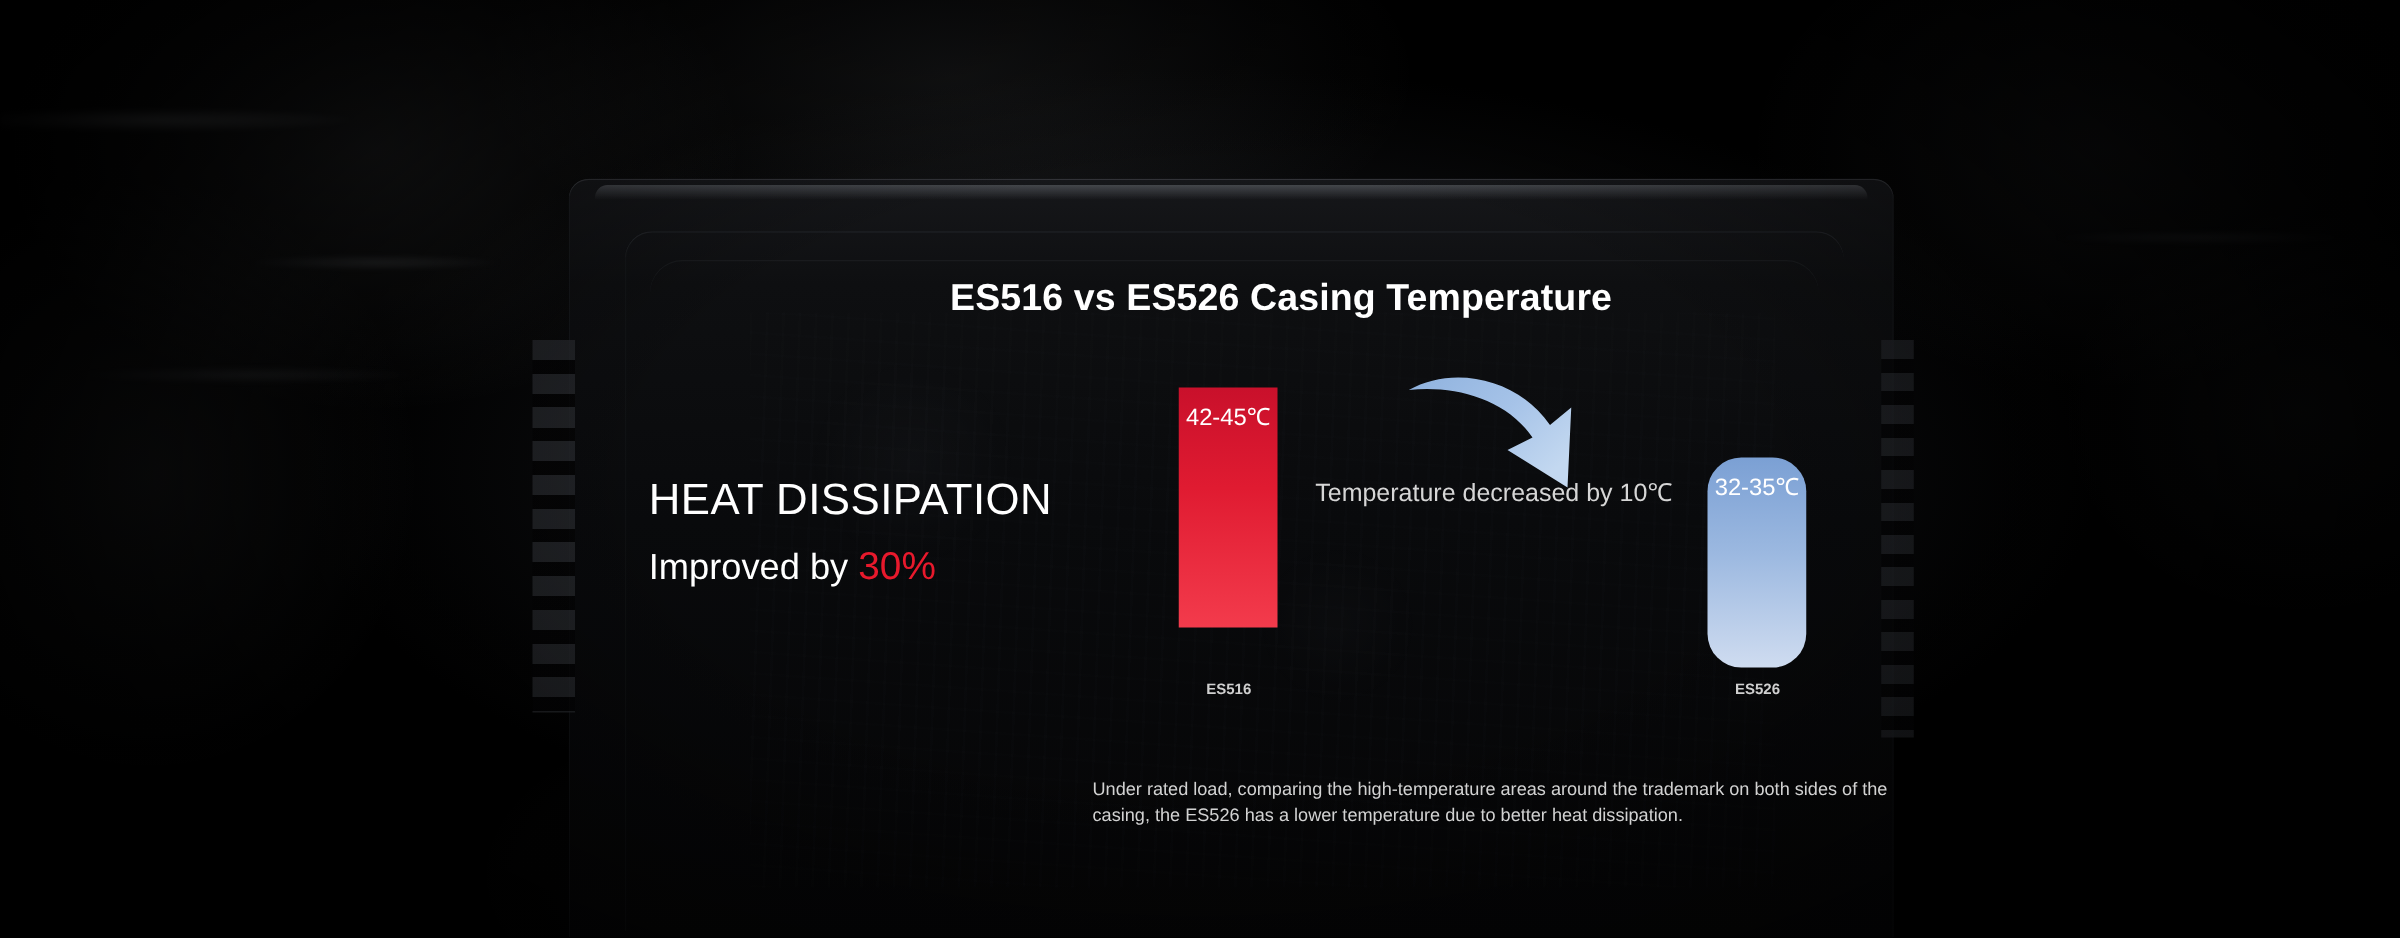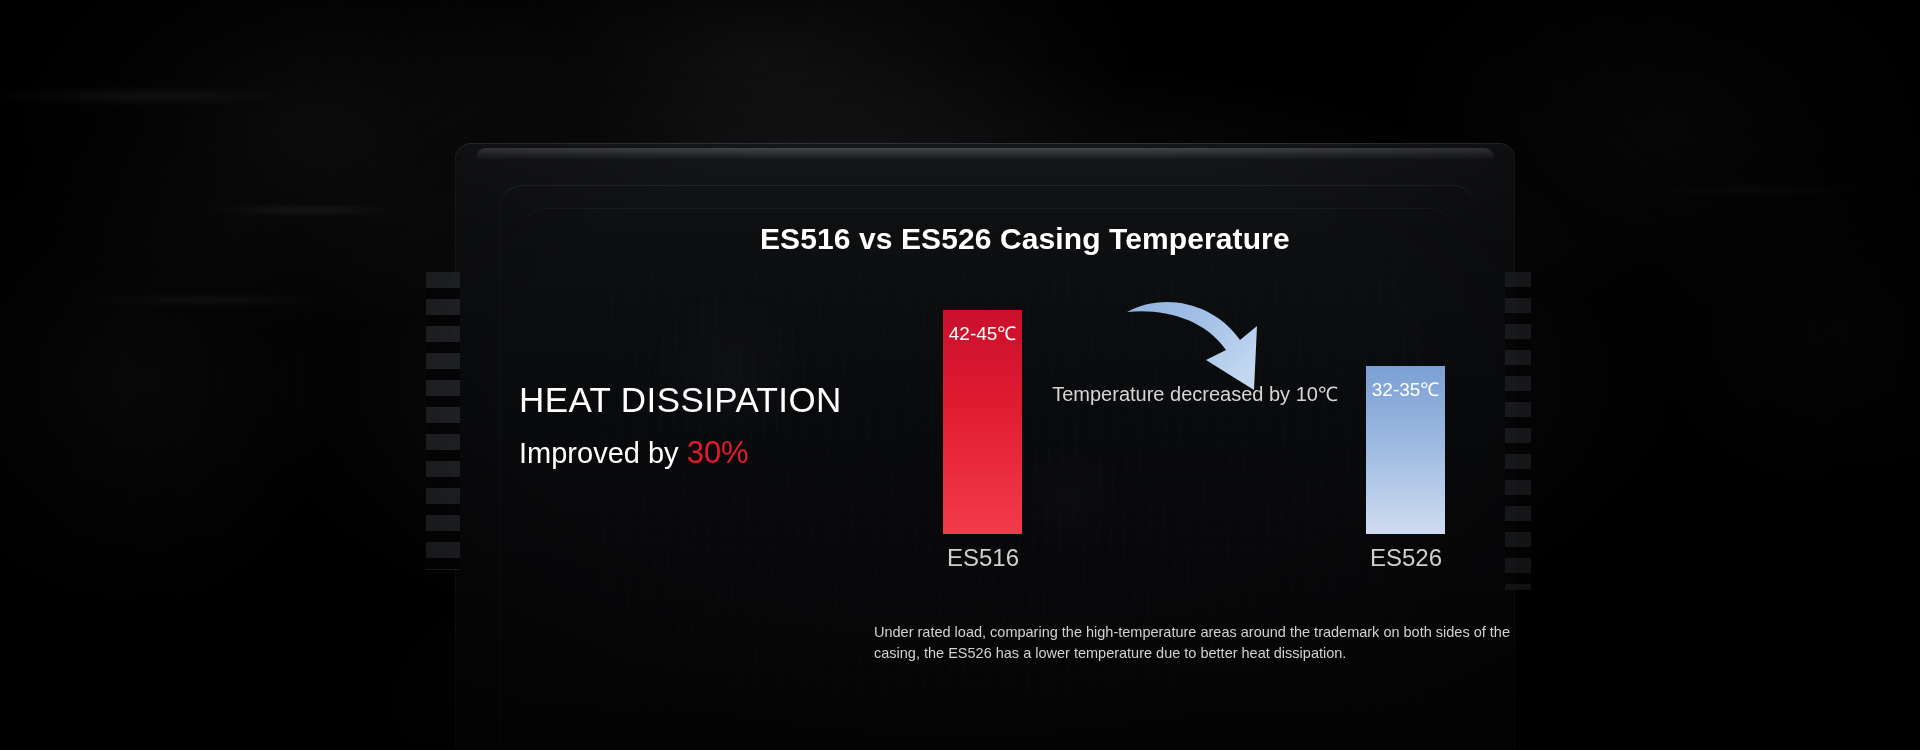--- a/index.html
+++ b/index.html
@@ -202,7 +202,7 @@
     left: 943px;
     top: 310px;
     width: 79px;
-    height: 224px;
+    height: 192px;
     background: linear-gradient(180deg, #c9102b 0%, #e01b31 42%, #f33b4c 100%);
   }
   #bar-es526 {

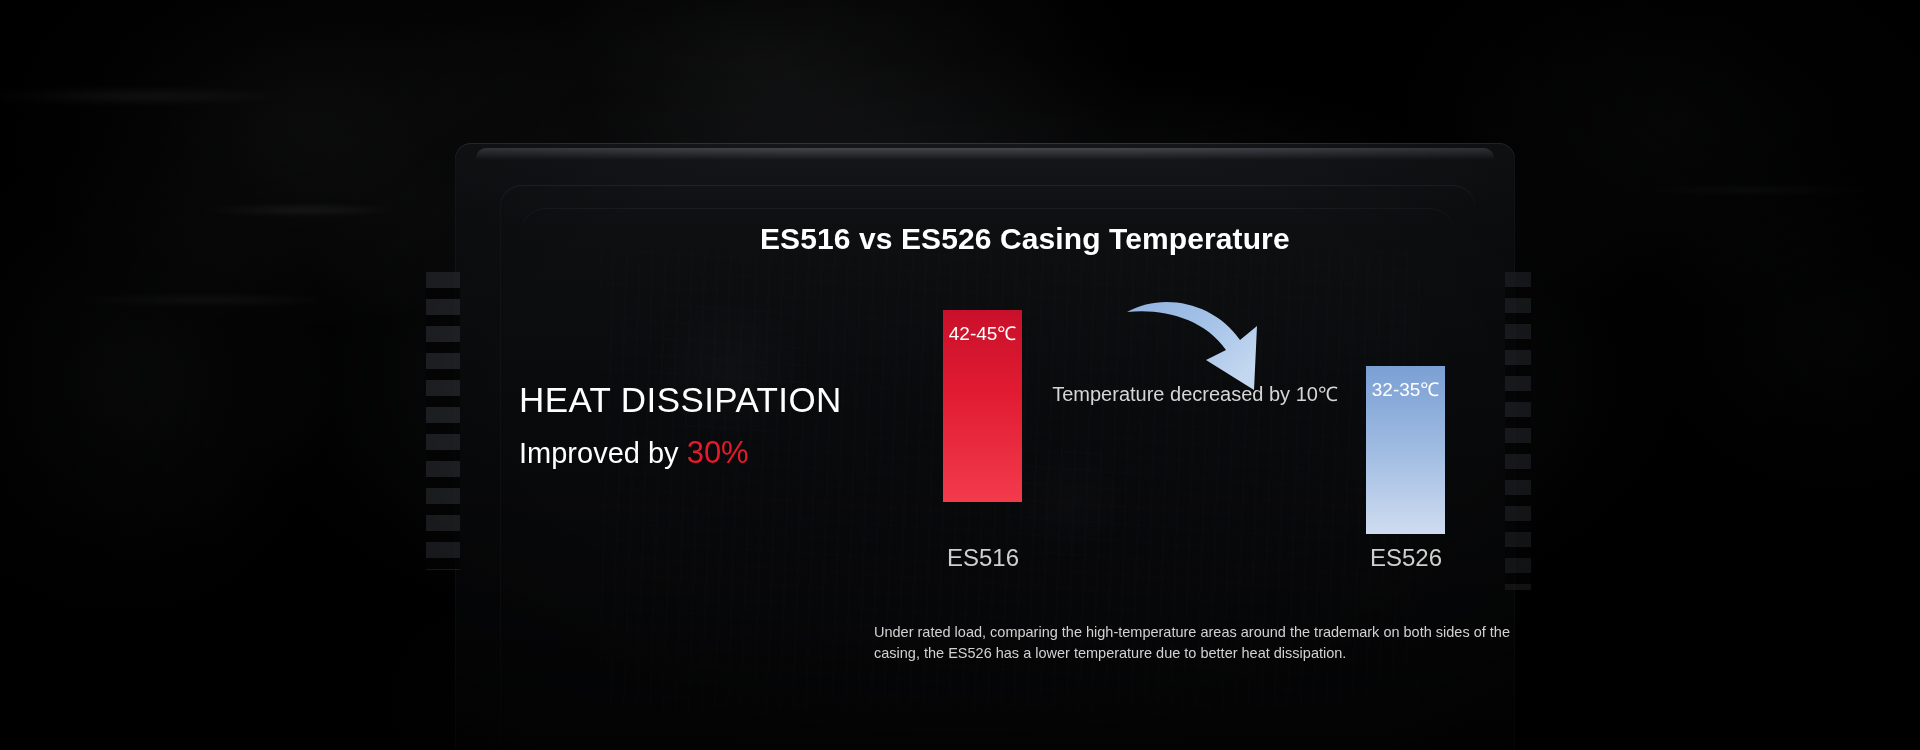--- a/index.html
+++ b/index.html
@@ -211,6 +211,7 @@
     width: 79px;
     height: 168px;
     background: linear-gradient(180deg, #7ba0d4 0%, #9bb8e0 45%, #cfdcf0 100%);
+    border-radius: 27px;
   }
   .bar-value {
     position: absolute;

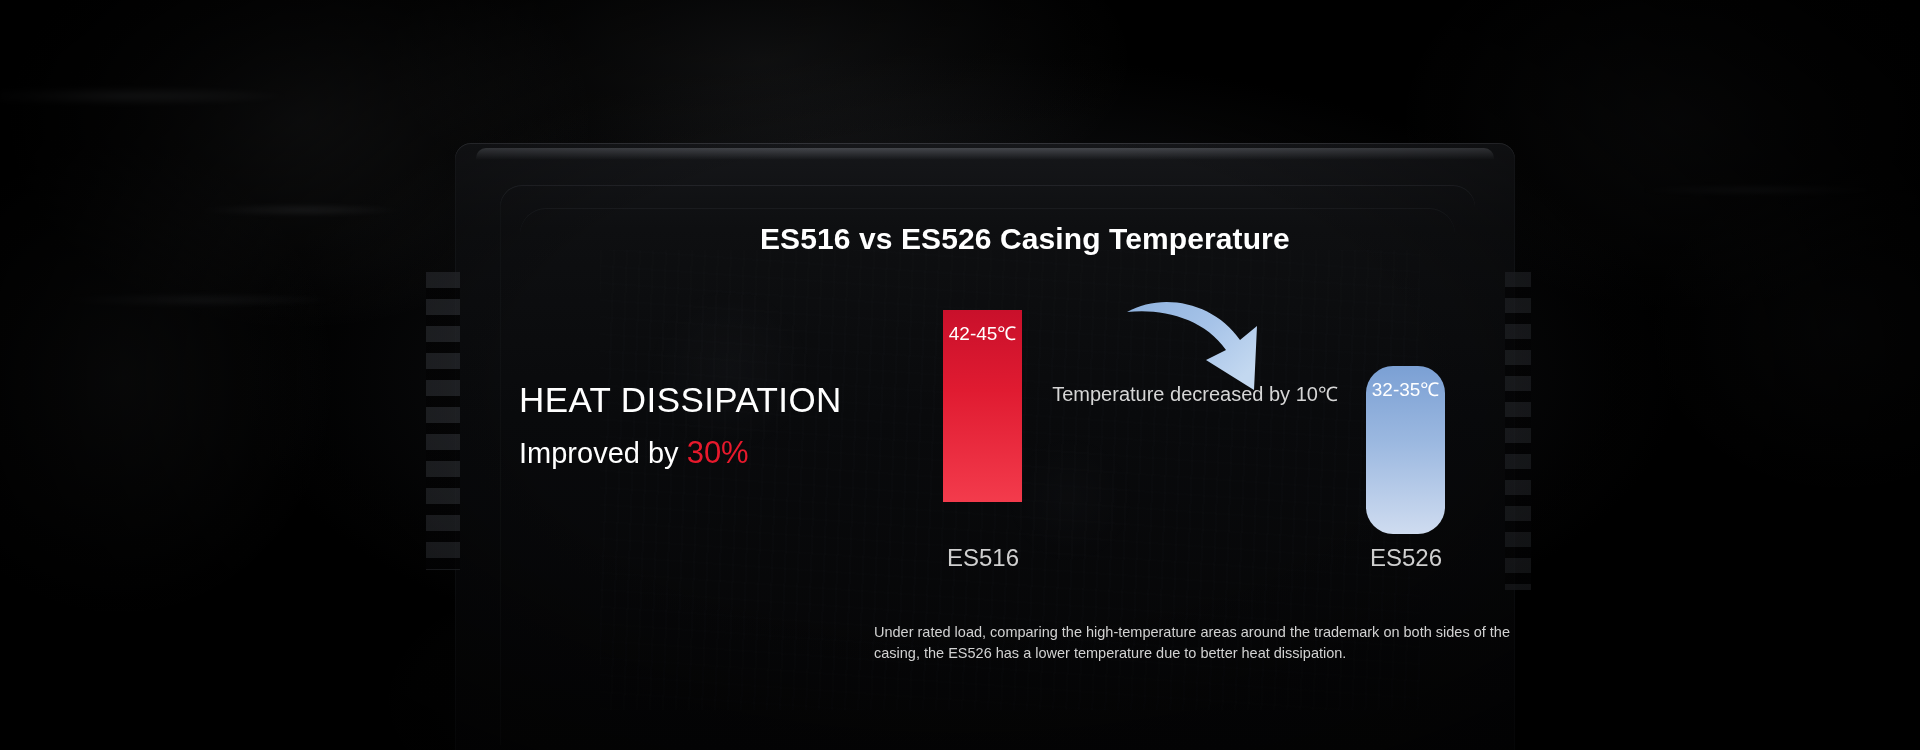--- a/index.html
+++ b/index.html
@@ -230,8 +230,8 @@
     width: 160px;
     text-align: center;
     color: #cfcfcf;
-    font-size: 24px;
-    font-weight: 400;
+    font-size: 12px;
+    font-weight: 700;
   }
   #caption-es516 { left: 903px; }
   #caption-es526 { left: 1326px; }

